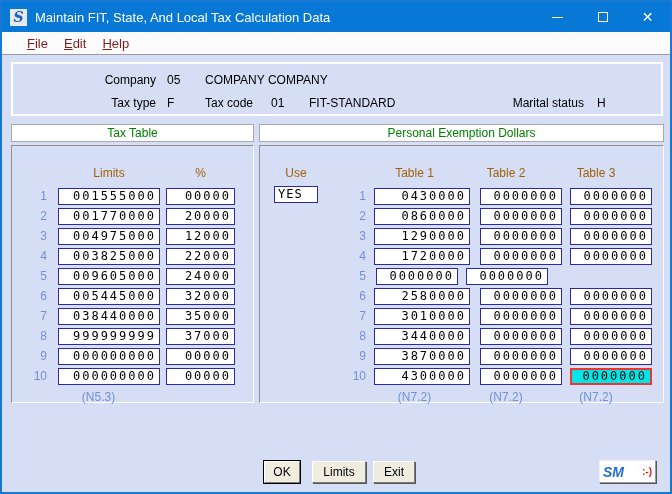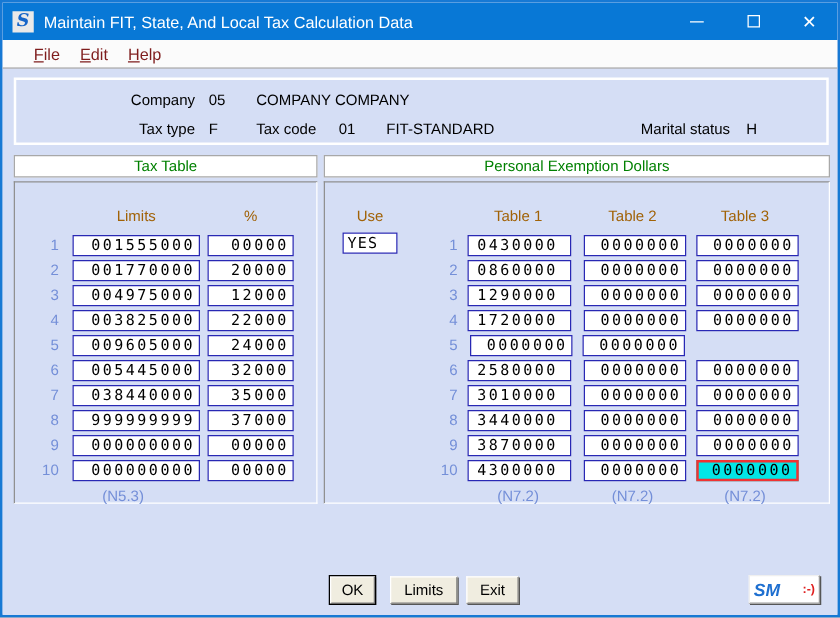--- a/index.html
+++ b/index.html
@@ -69,7 +69,7 @@
   .pe-title { left:257px; width:405px; }
   .pe-body  { left:257px; width:405px; }
   .pe-body .num { width:106px; }
-  .f-t1 { margin-left:8px;  width:83px;text-align:center; }
+  .f-t1 { margin-left:8px;  width:96px; }
   .f-t2 { margin-left:10px; width:82px; }
   .f-t3 { margin-left:8px;  width:82px; }
   .pe-head-use { left:14px; width:44px; }

